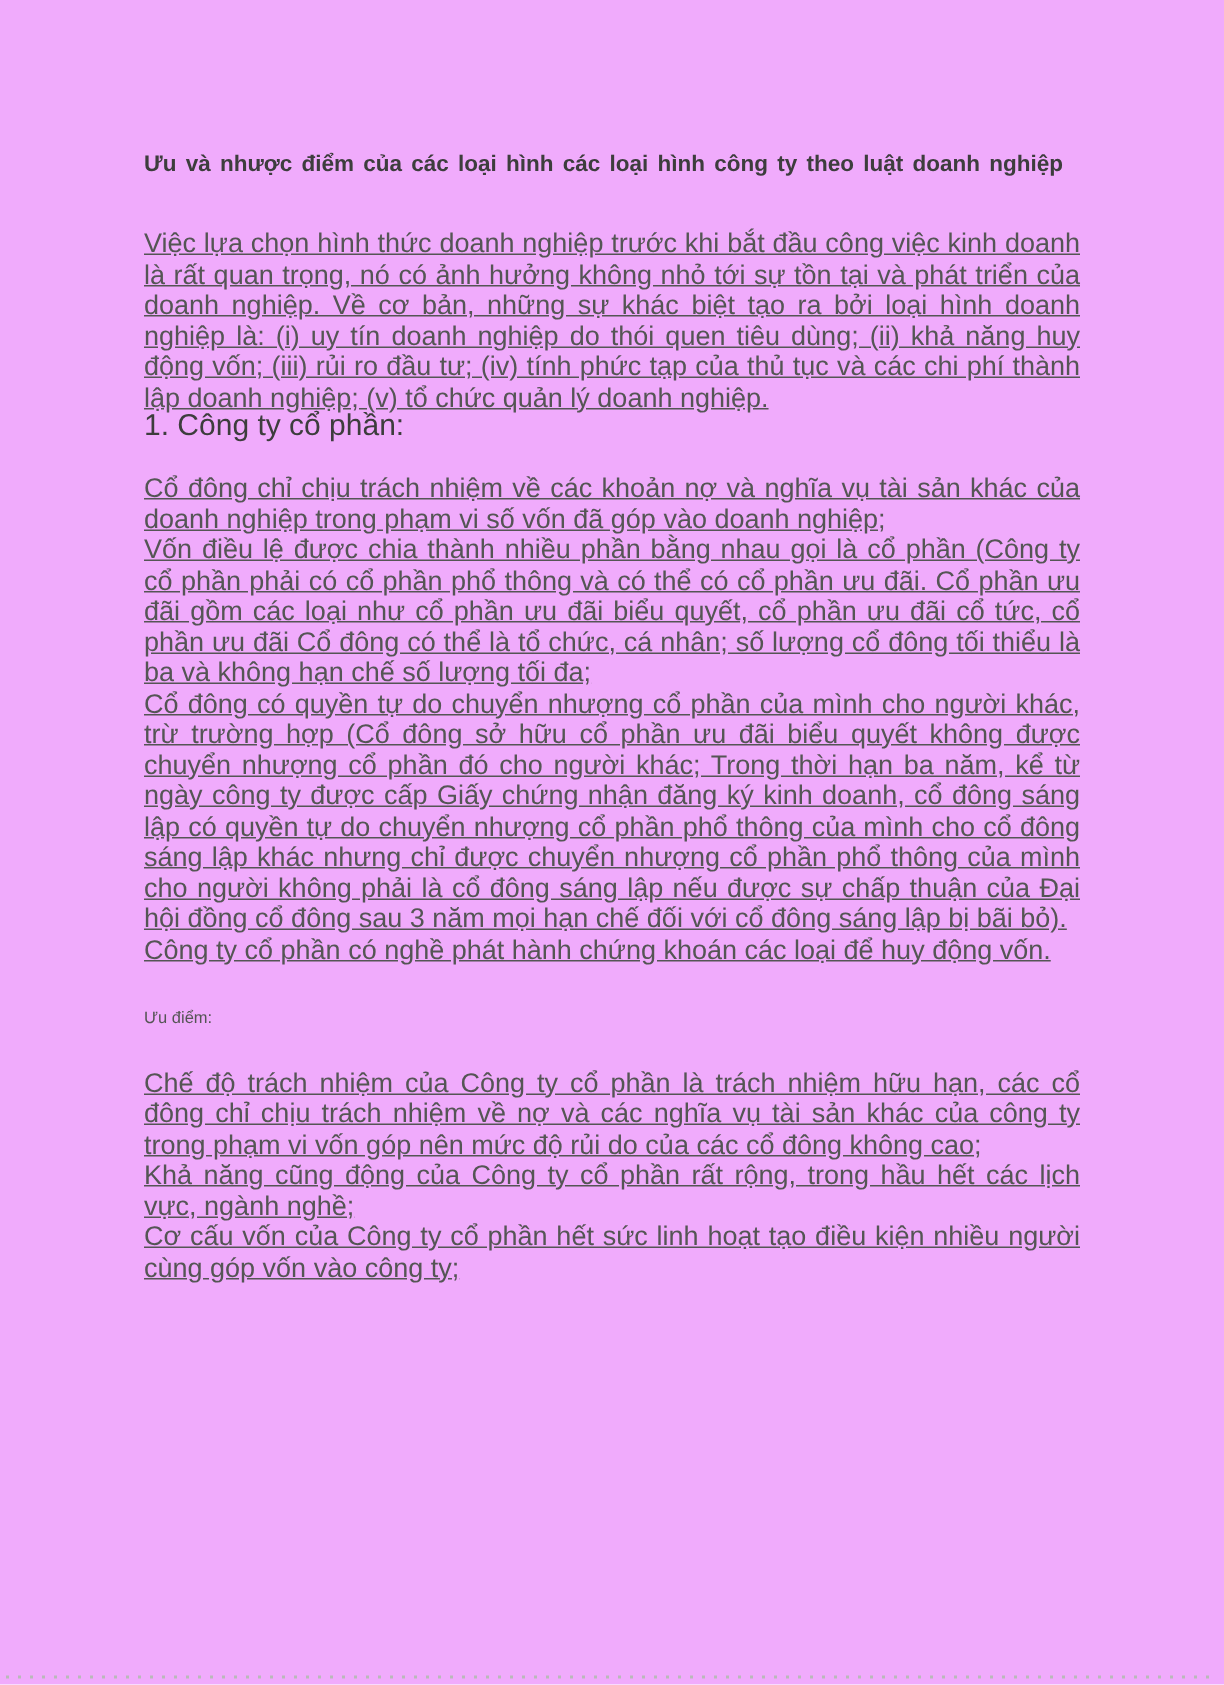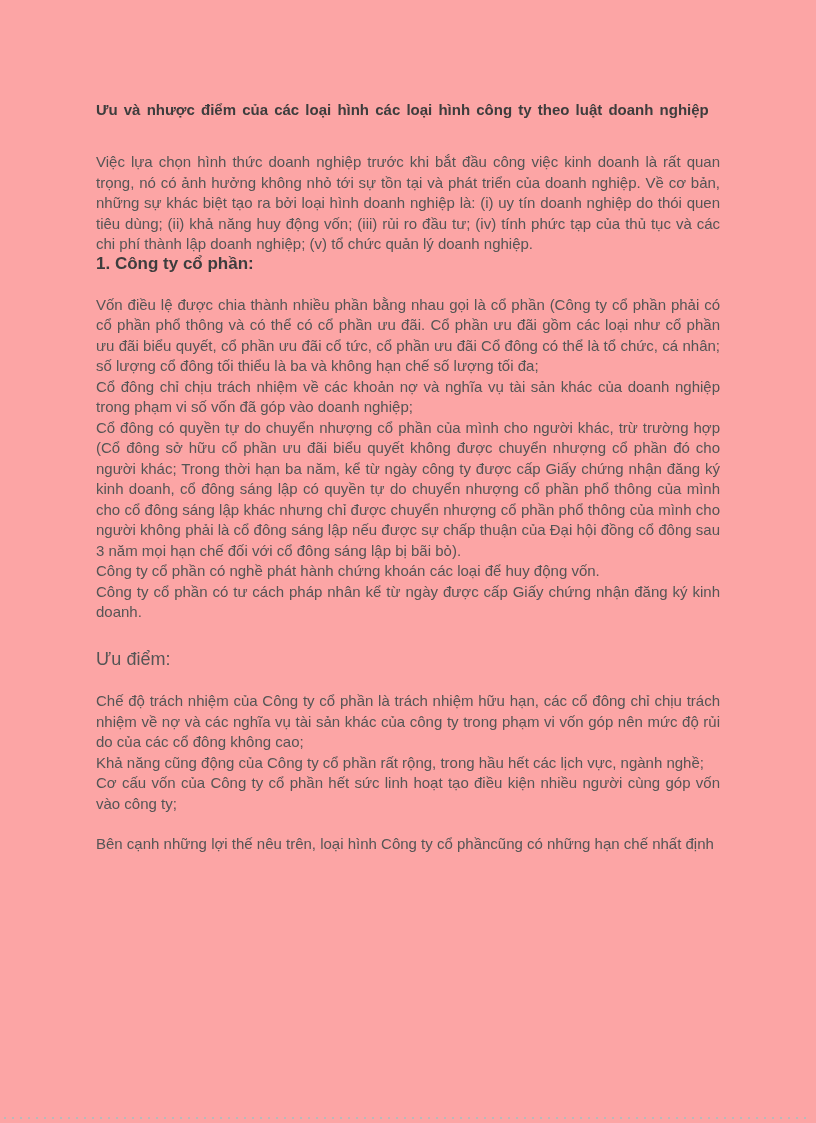--- a/index.html
+++ b/index.html
@@ -7,7 +7,7 @@
     position: relative;
     width: 816px;
     height: 1123px;
-    background: #fca5a5;
+    background: #f0abfc;
     overflow: hidden;
     font-family: "Liberation Sans", "DejaVu Sans", sans-serif;
     color: #555555;

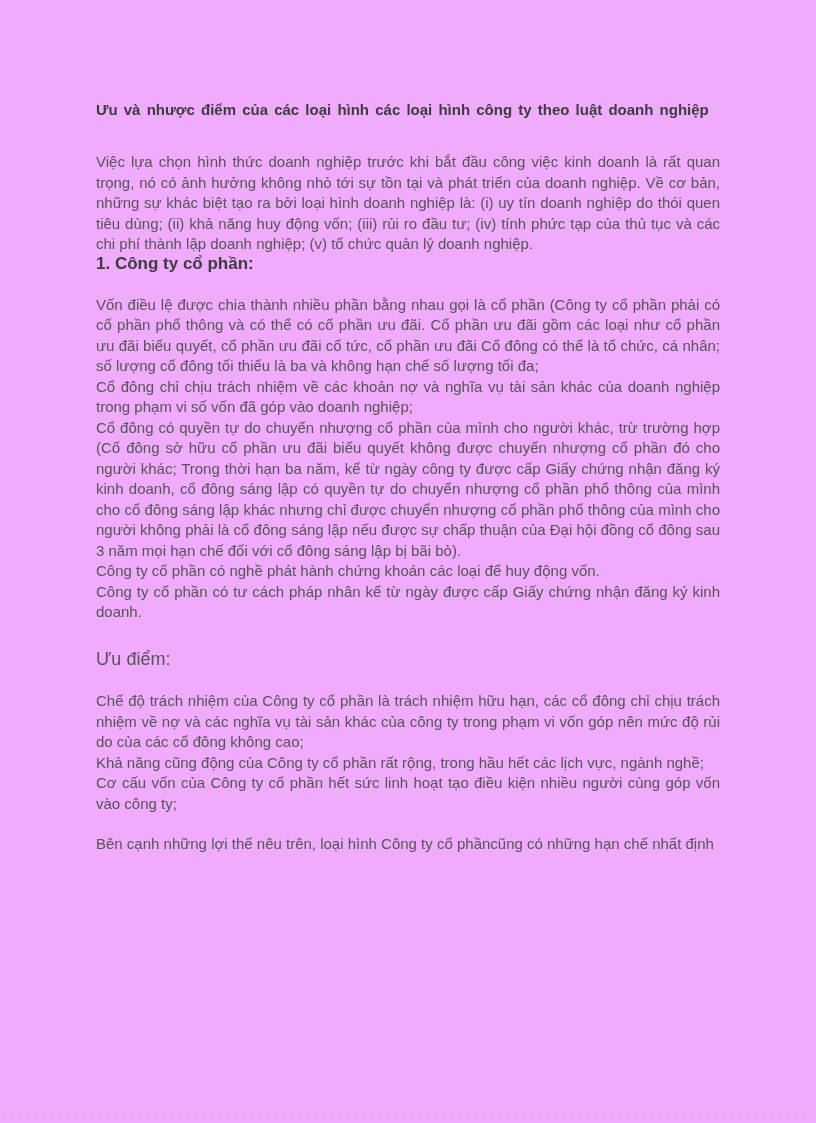--- a/index.html
+++ b/index.html
@@ -29,11 +29,12 @@
     margin: 0 0 22px 0;
   }
   p.body {
-    font-size: 15px;
+    font-size: 18px;
     line-height: 20.5px;
     text-align: justify;
     margin: 0;
     color: #555555;
+    text-decoration: underline;
   }
   .intro { margin-bottom: 7px; }
   .block { margin: 0; }

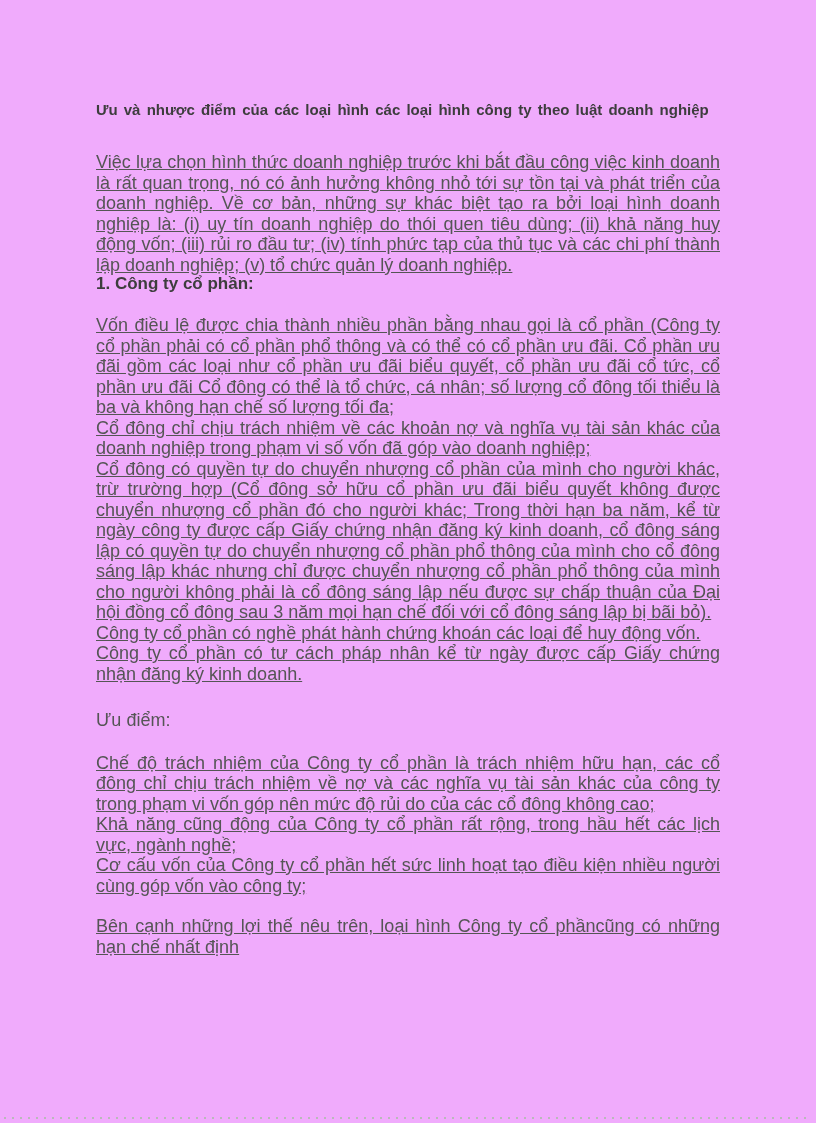--- a/index.html
+++ b/index.html
@@ -22,8 +22,8 @@
     word-spacing: 2px;
   }
   .section-heading {
-    font-size: 17px;
-    font-weight: bold;
+    font-size: 20px;
+    font-weight: normal;
     color: #3d3d3d;
     line-height: 18px;
     margin: 0 0 22px 0;

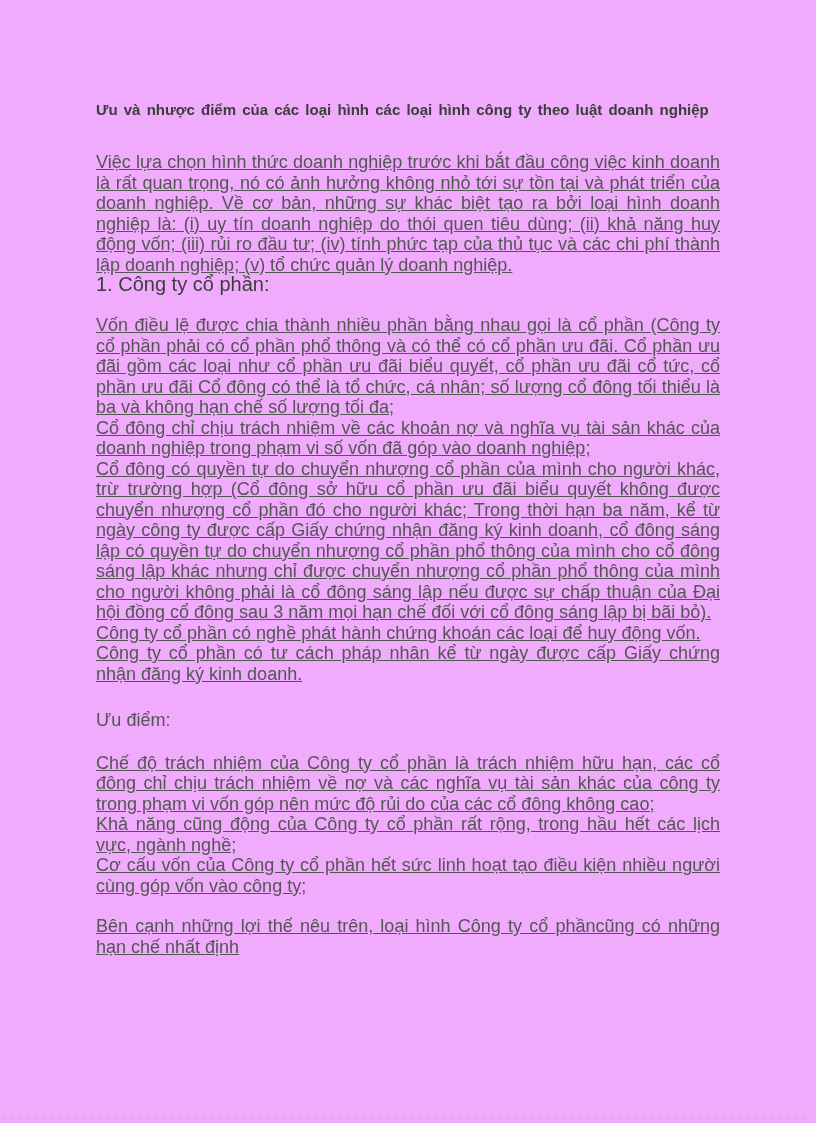--- a/index.html
+++ b/index.html
@@ -70,8 +70,8 @@
     <h2 class="section-heading">1. Công ty cổ phần:</h2>
 
     <div class="block block-features">
+      <p class="body">Cổ đông chỉ chịu trách nhiệm về các khoản nợ và nghĩa vụ tài sản khác của doanh nghiệp trong phạm vi số vốn đã góp vào doanh nghiệp;</p>
       <p class="body">Vốn điều lệ được chia thành nhiều phần bằng nhau gọi là cổ phần (Công ty cổ phần phải có cổ phần phổ thông và có thể có cổ phần ưu đãi. Cổ phần ưu đãi gồm các loại như cổ phần ưu đãi biểu quyết, cổ phần ưu đãi cổ tức, cổ phần ưu đãi Cổ đông có thể là tổ chức, cá nhân; số lượng cổ đông tối thiểu là ba và không hạn chế số lượng tối đa;</p>
-      <p class="body">Cổ đông chỉ chịu trách nhiệm về các khoản nợ và nghĩa vụ tài sản khác của doanh nghiệp trong phạm vi số vốn đã góp vào doanh nghiệp;</p>
       <p class="body">Cổ đông có quyền tự do chuyển nhượng cổ phần của mình cho người khác, trừ trường hợp (Cổ đông sở hữu cổ phần ưu đãi biểu quyết không được chuyển nhượng cổ phần đó cho người khác; Trong thời hạn ba năm, kể từ ngày công ty được cấp Giấy chứng nhận đăng ký kinh doanh, cổ đông sáng lập có quyền tự do chuyển nhượng cổ phần phổ thông của mình cho cổ đông sáng lập khác nhưng chỉ được chuyển nhượng cổ phần phổ thông của mình cho người không phải là cổ đông sáng lập nếu được sự chấp thuận của Đại hội đồng cổ đông sau 3 năm mọi hạn chế đối với cổ đông sáng lập bị bãi bỏ).</p>
       <p class="body">Công ty cổ phần có nghề phát hành chứng khoán các loại để huy động vốn.</p>
       <p class="body">Công ty cổ phần có tư cách pháp nhân kể từ ngày được cấp Giấy chứng nhận đăng ký kinh doanh.</p>

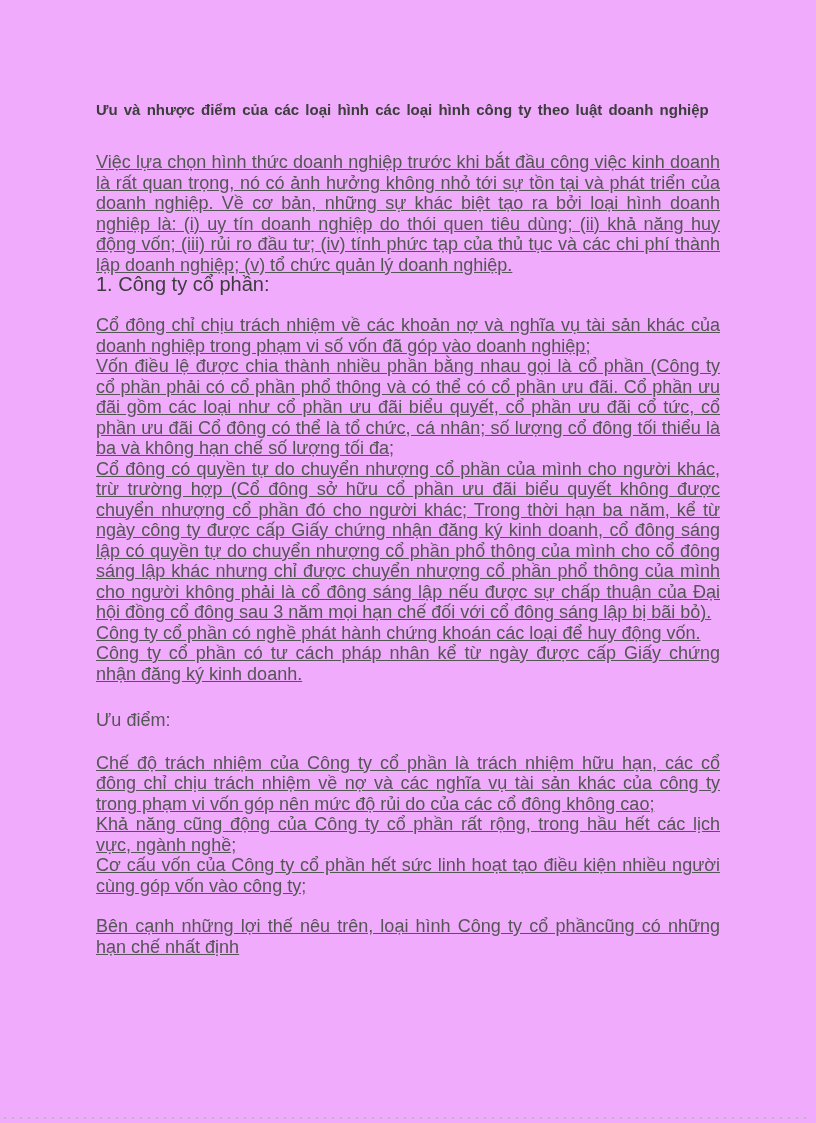--- a/index.html
+++ b/index.html
@@ -74,7 +74,6 @@
       <p class="body">Vốn điều lệ được chia thành nhiều phần bằng nhau gọi là cổ phần (Công ty cổ phần phải có cổ phần phổ thông và có thể có cổ phần ưu đãi. Cổ phần ưu đãi gồm các loại như cổ phần ưu đãi biểu quyết, cổ phần ưu đãi cổ tức, cổ phần ưu đãi Cổ đông có thể là tổ chức, cá nhân; số lượng cổ đông tối thiểu là ba và không hạn chế số lượng tối đa;</p>
       <p class="body">Cổ đông có quyền tự do chuyển nhượng cổ phần của mình cho người khác, trừ trường hợp (Cổ đông sở hữu cổ phần ưu đãi biểu quyết không được chuyển nhượng cổ phần đó cho người khác; Trong thời hạn ba năm, kể từ ngày công ty được cấp Giấy chứng nhận đăng ký kinh doanh, cổ đông sáng lập có quyền tự do chuyển nhượng cổ phần phổ thông của mình cho cổ đông sáng lập khác nhưng chỉ được chuyển nhượng cổ phần phổ thông của mình cho người không phải là cổ đông sáng lập nếu được sự chấp thuận của Đại hội đồng cổ đông sau 3 năm mọi hạn chế đối với cổ đông sáng lập bị bãi bỏ).</p>
       <p class="body">Công ty cổ phần có nghề phát hành chứng khoán các loại để huy động vốn.</p>
-      <p class="body">Công ty cổ phần có tư cách pháp nhân kể từ ngày được cấp Giấy chứng nhận đăng ký kinh doanh.</p>
     </div>
 
     <p class="label label-advantages">Ưu điểm:</p>

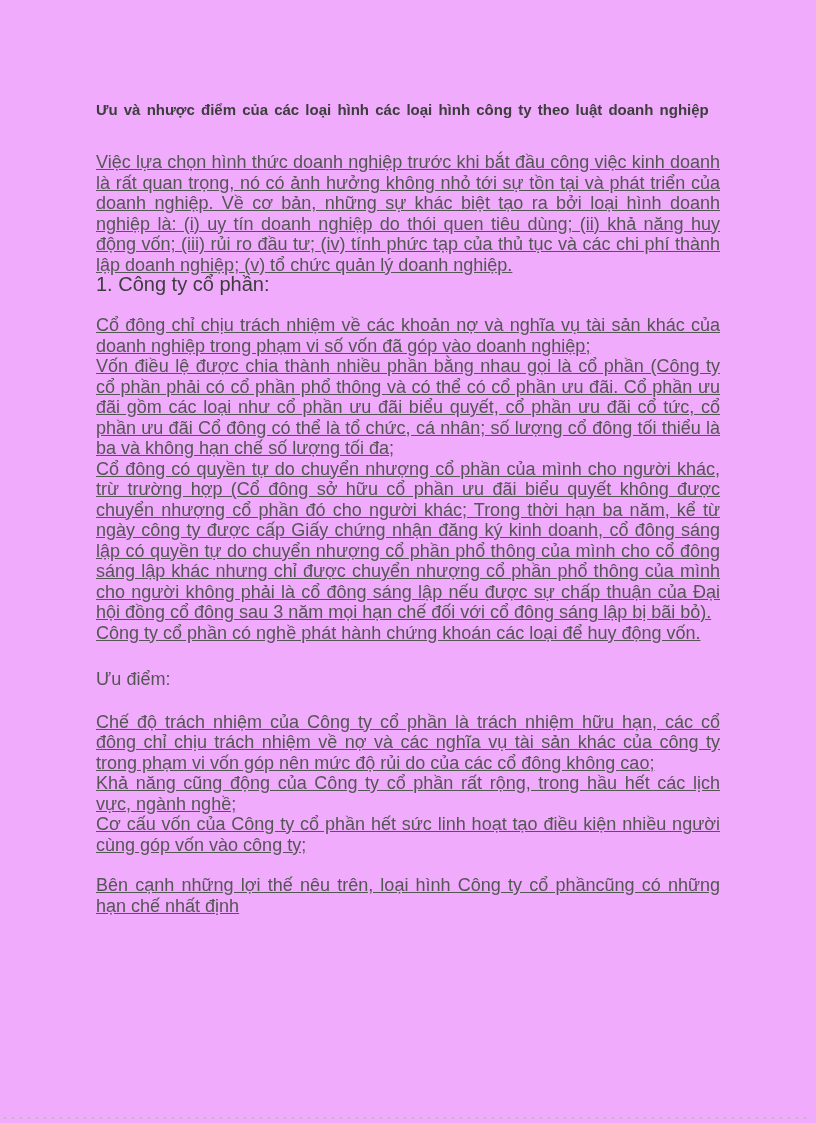--- a/index.html
+++ b/index.html
@@ -41,7 +41,7 @@
   .block-features { margin-bottom: 26px; }
   .block-advantages { margin-bottom: 20px; }
   .label {
-    font-size: 18px;
+    font-size: 11px;
     line-height: 20.5px;
     margin: 0;
     color: #555555;

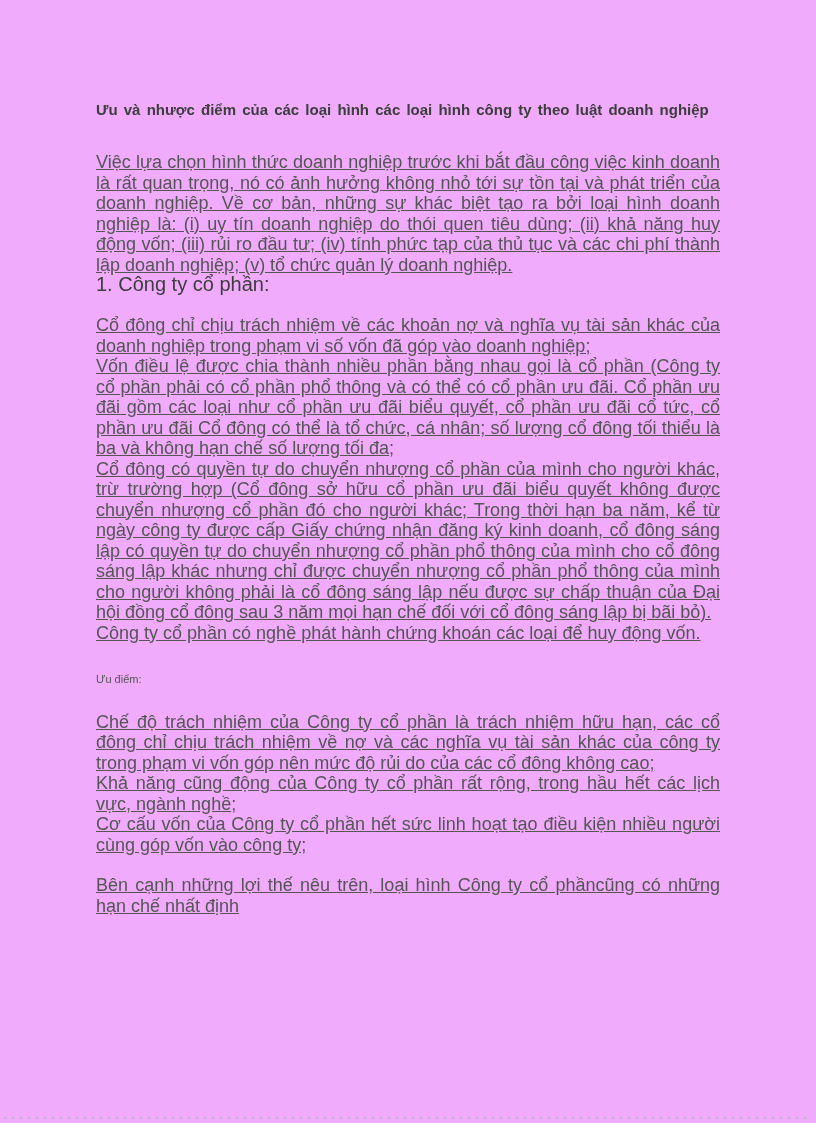--- a/index.html
+++ b/index.html
@@ -39,7 +39,7 @@
   .intro { margin-bottom: 7px; }
   .block { margin: 0; }
   .block-features { margin-bottom: 26px; }
-  .block-advantages { margin-bottom: 20px; }
+  .block-advantages { margin-bottom: 33px; }
   .label {
     font-size: 11px;
     line-height: 20.5px;

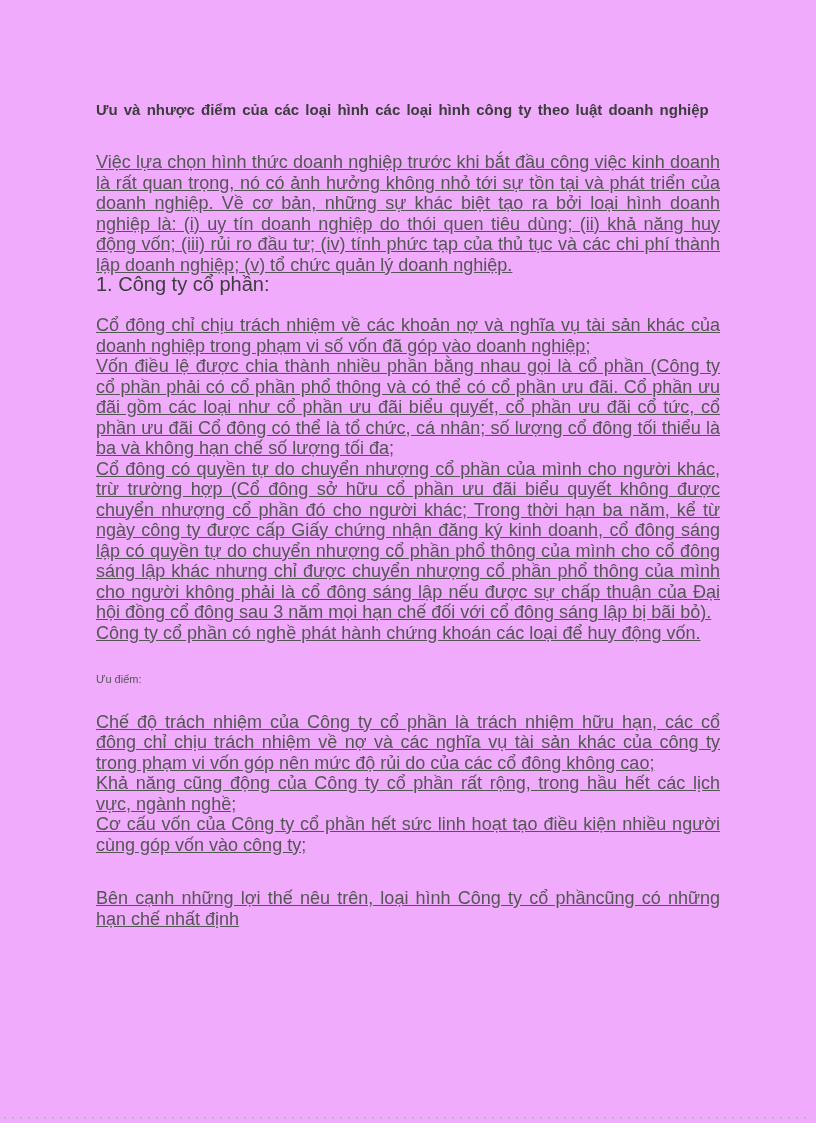--- a/index.html
+++ b/index.html
@@ -85,7 +85,6 @@
     </div>
 
 
-    <p class="body">Bên cạnh những lợi thế nêu trên, loại hình Công ty cổ phầncũng có những hạn chế nhất định</p>
 
   </div>
 

